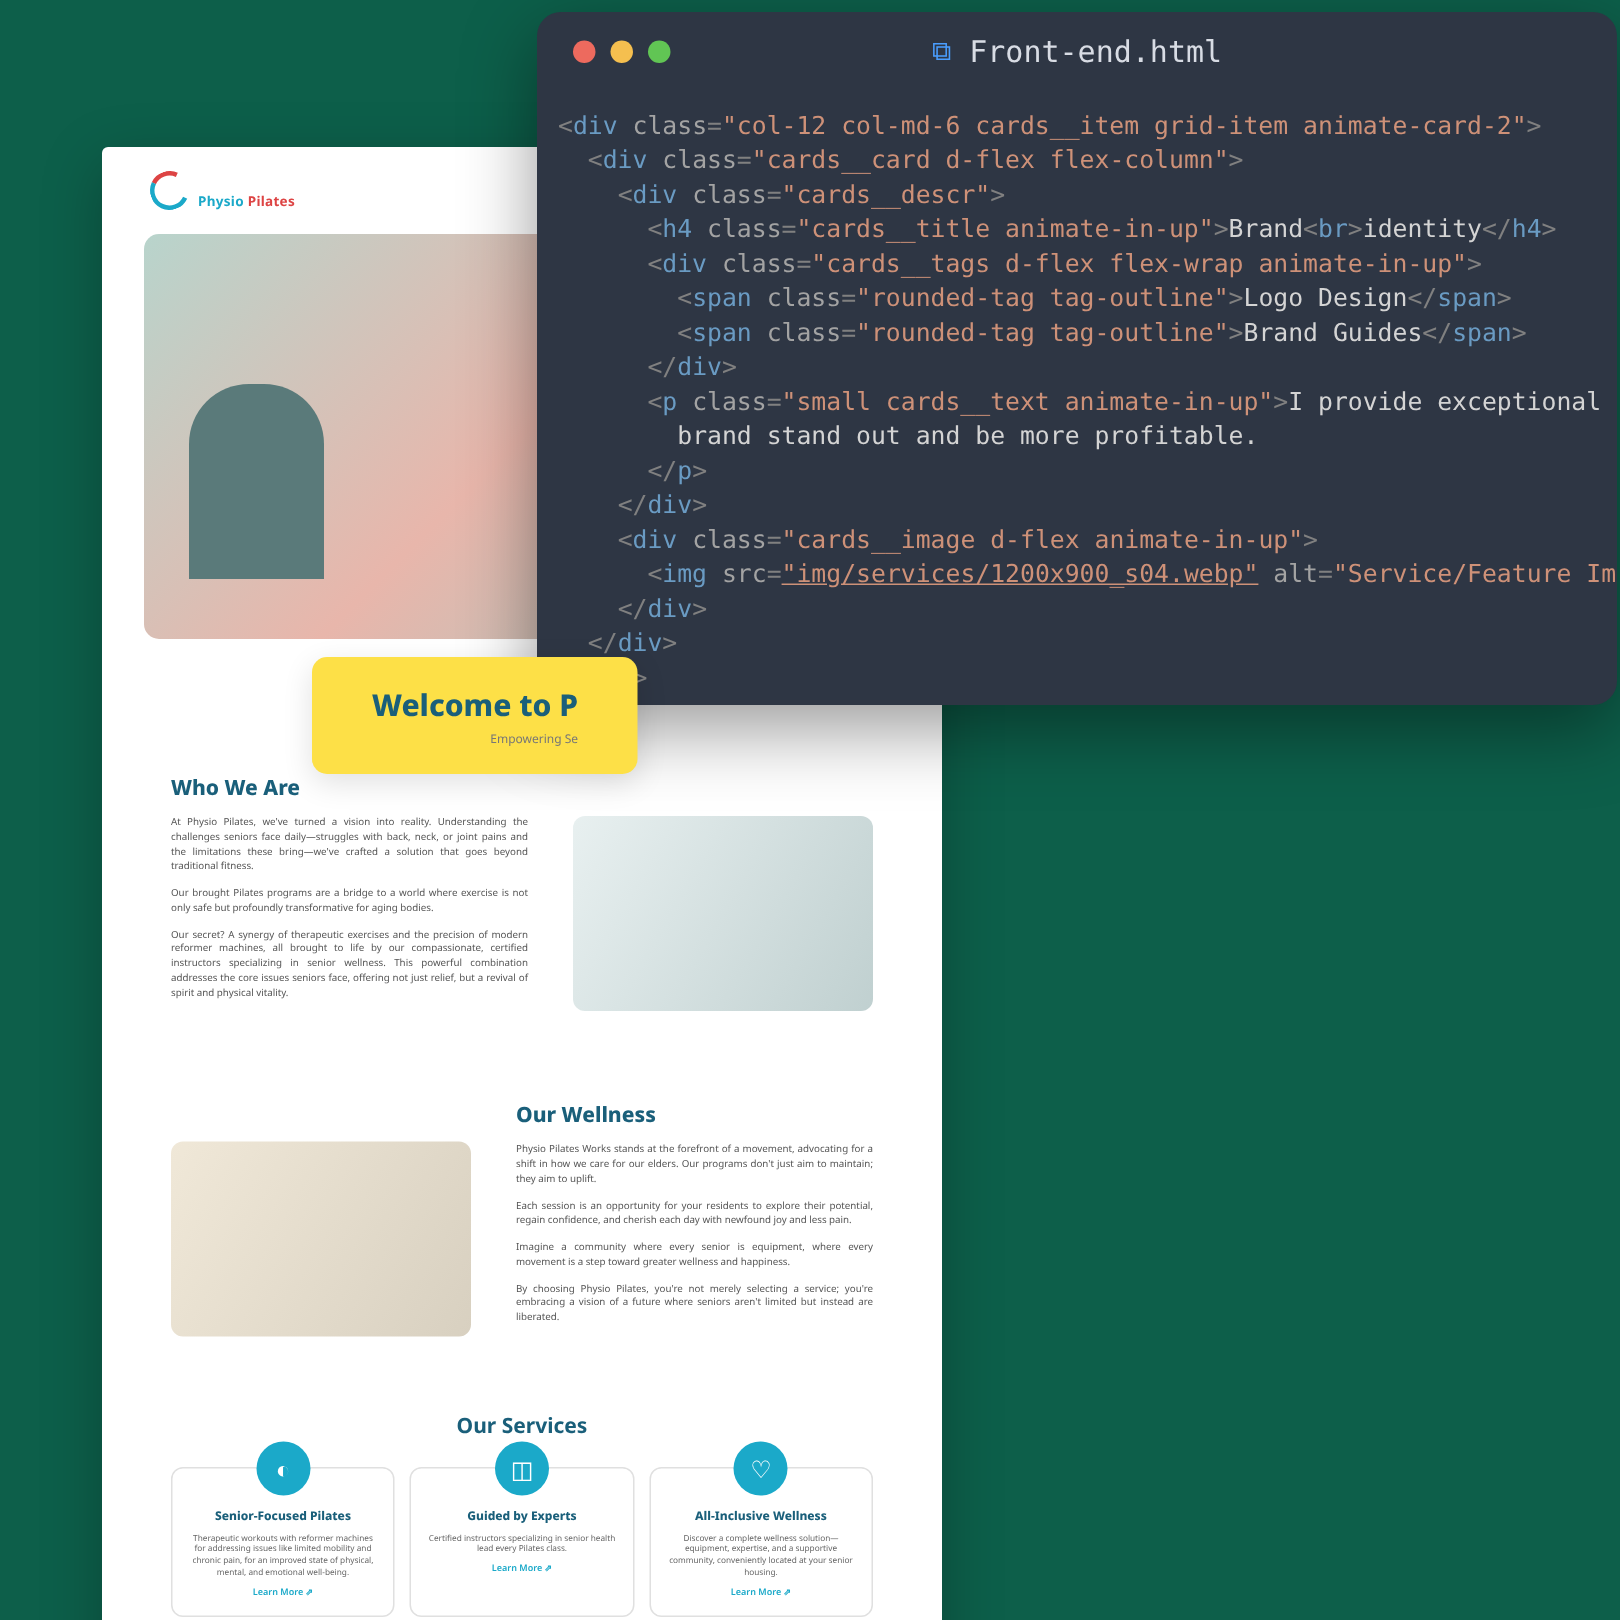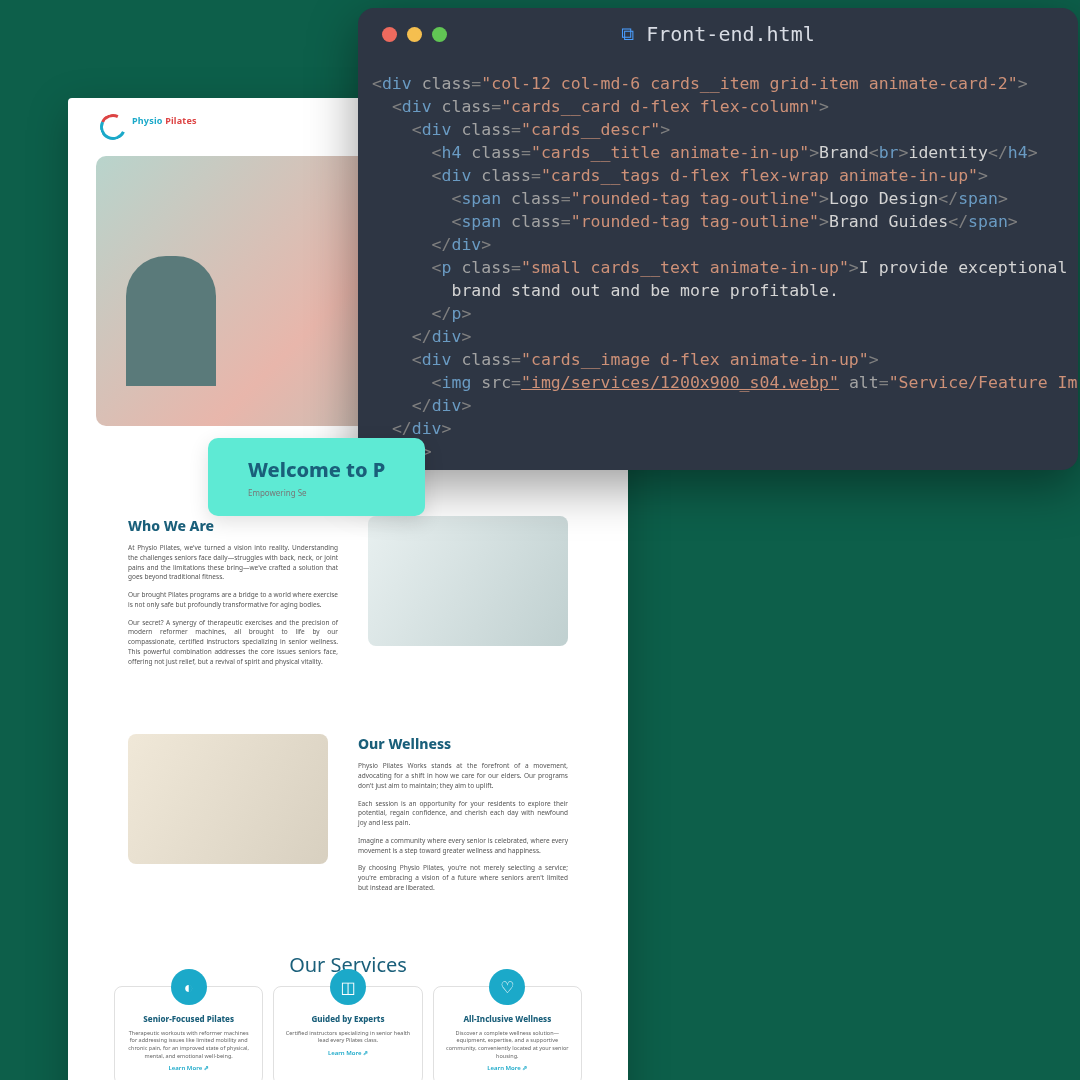--- a/index.html
+++ b/index.html
@@ -8,7 +8,7 @@
 
 .mockup{position:absolute;left:68px;top:98px;width:560px;background:#fff;box-shadow:0 12px 40px rgba(0,0,0,.25);border-radius:4px;overflow:hidden}
 .mockup-header{display:flex;justify-content:space-between;align-items:center;padding:16px 32px}
-.logo{display:flex;gap:6px;align-items:flex-start}
+.logo{display:flex;gap:6px;align-items:flex-end}
 .logo-mark{width:26px;height:26px;border:3px solid #1ba9c9;border-radius:50%;border-top-color:#d44;border-right-color:transparent;transform:rotate(-20deg)}
 .logo-text{font-size:9px;font-weight:700;color:#1ba9c9;letter-spacing:.2px}
 .logo-text .p2{color:#d44}

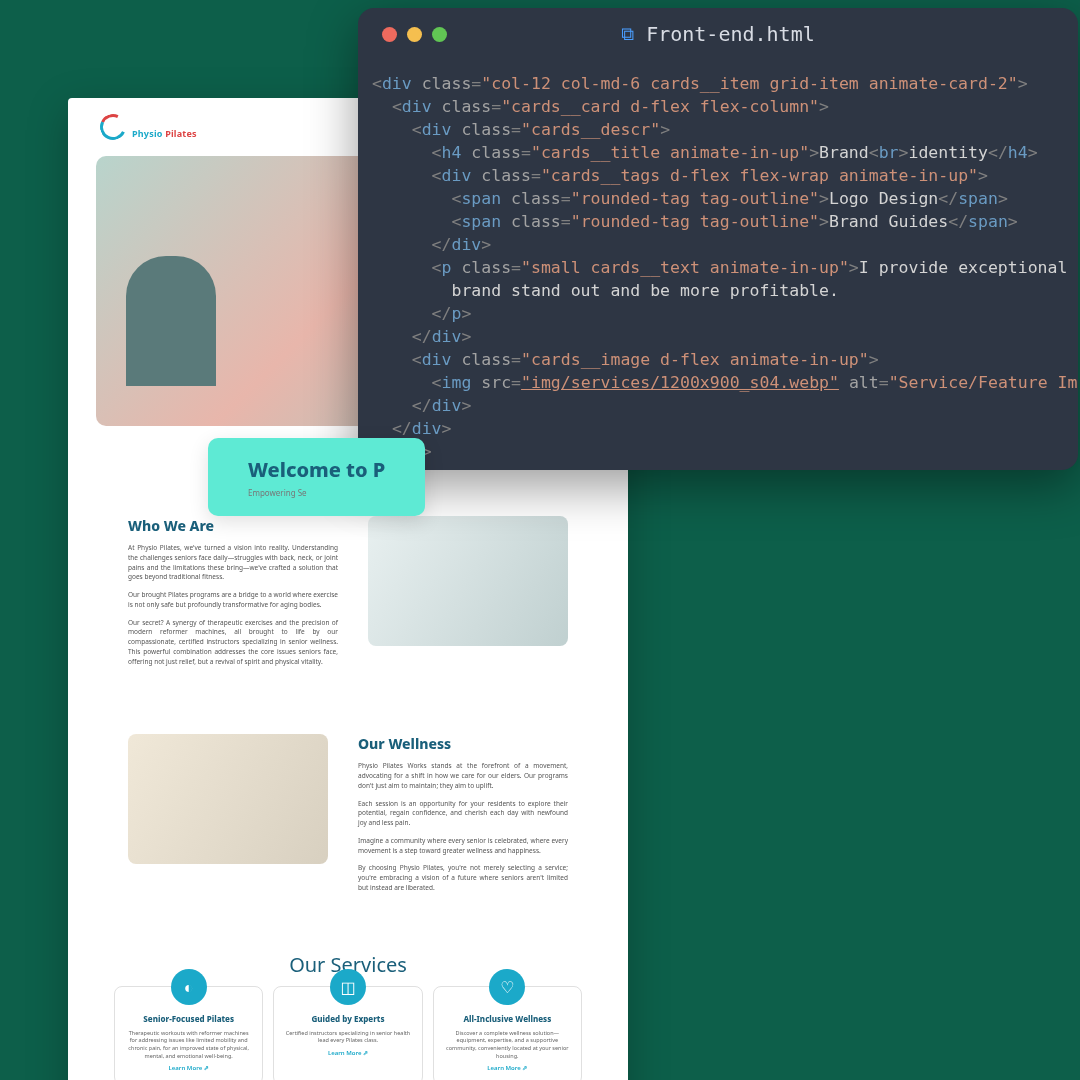--- a/index.html
+++ b/index.html
@@ -16,7 +16,7 @@
 .hero{margin:0 28px;height:270px;border-radius:10px;background:linear-gradient(135deg,#b8d4cc 0%,#e8b6ab 50%,#a8c8c0 100%);position:relative;overflow:hidden}
 .hero::before{content:"";position:absolute;left:30px;bottom:40px;width:90px;height:130px;background:#5a7a7a;border-radius:40px 40px 0 0}
 .hero::after{content:"";position:absolute;right:30px;bottom:30px;width:70px;height:100px;background:#c08870;border-radius:30px 30px 0 0}
-.hero-card{position:absolute;left:140px;bottom:-30px;background:#5eead4;border-radius:10px;padding:18px 40px;box-shadow:0 6px 20px rgba(0,0,0,.12);z-index:2}
+.hero-card{position:absolute;left:140px;bottom:-30px;background:#fde047;border-radius:10px;padding:18px 40px;box-shadow:0 6px 20px rgba(0,0,0,.12);z-index:2}
 .hero-title{font-size:20px;font-weight:800;color:#1a5f7a;white-space:nowrap}
 .hero-sub{font-size:8px;color:#777;text-align:left;margin-top:4px}
 .hero-wrap{position:relative;padding-bottom:60px}

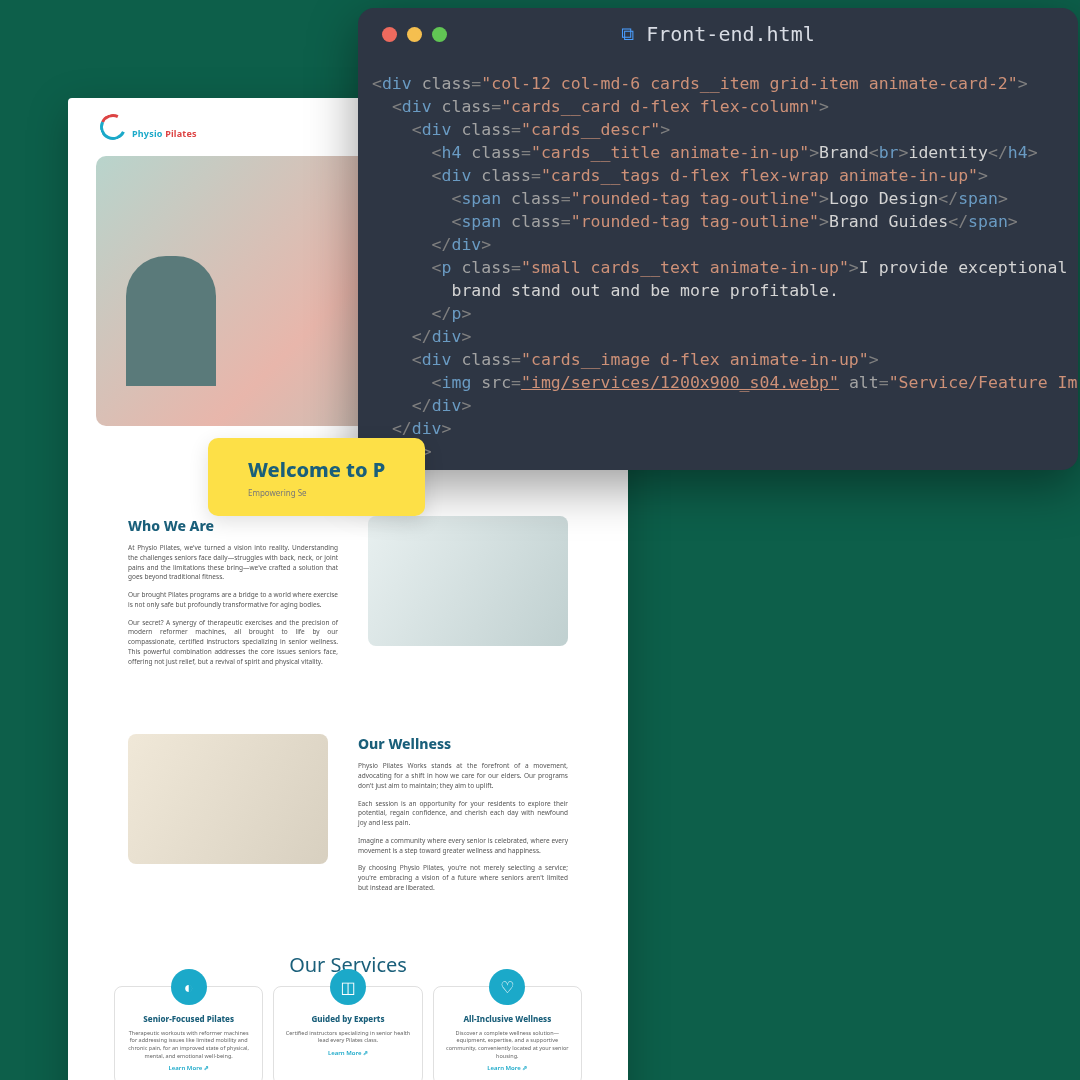--- a/index.html
+++ b/index.html
@@ -18,7 +18,7 @@
 .hero::after{content:"";position:absolute;right:30px;bottom:30px;width:70px;height:100px;background:#c08870;border-radius:30px 30px 0 0}
 .hero-card{position:absolute;left:140px;bottom:-30px;background:#fde047;border-radius:10px;padding:18px 40px;box-shadow:0 6px 20px rgba(0,0,0,.12);z-index:2}
 .hero-title{font-size:20px;font-weight:800;color:#1a5f7a;white-space:nowrap}
-.hero-sub{font-size:8px;color:#777;text-align:left;margin-top:4px}
+.hero-sub{font-size:8px;color:#777;text-align:right;margin-top:4px}
 .hero-wrap{position:relative;padding-bottom:60px}
 
 .section{padding:30px 60px;display:flex;gap:30px;align-items:flex-start}

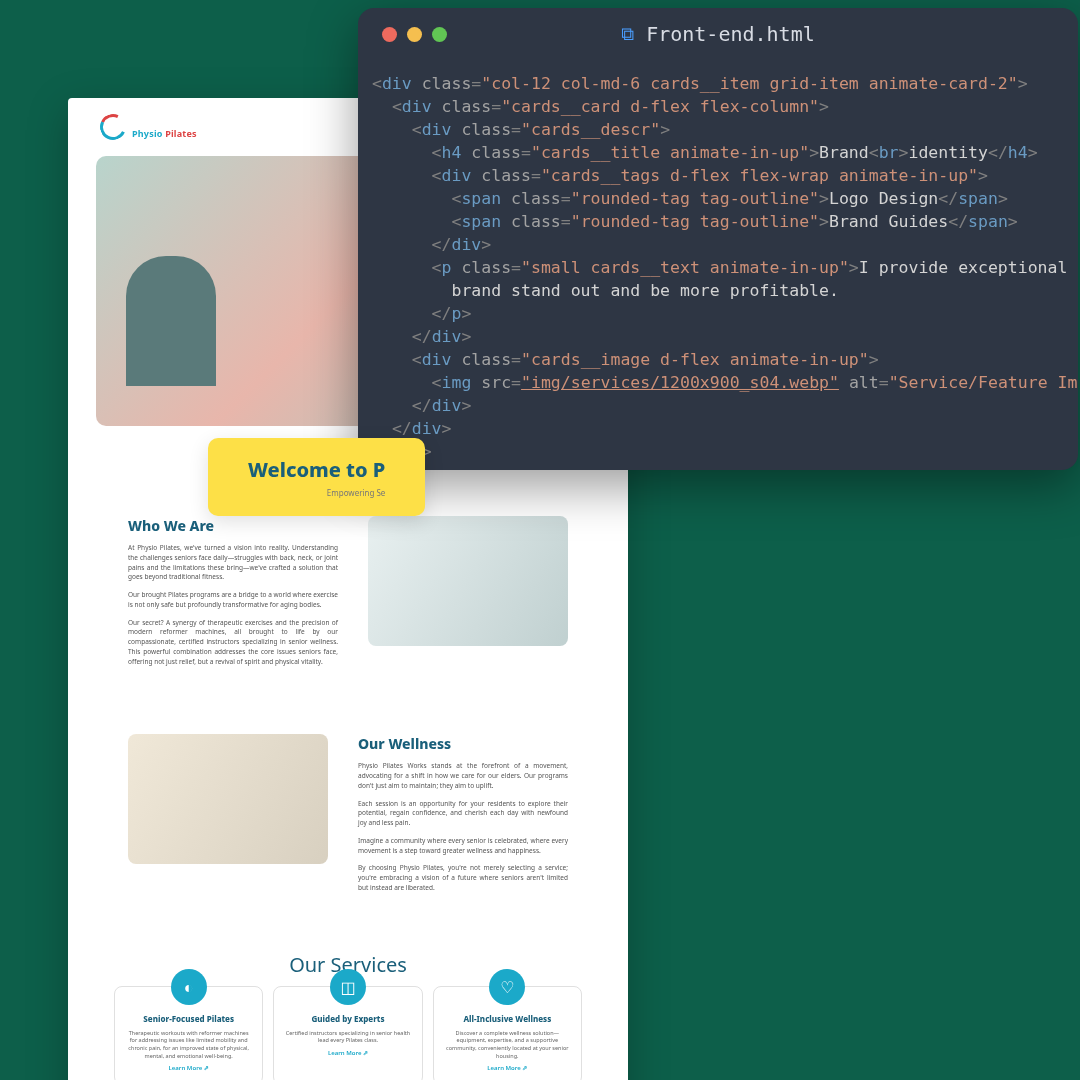--- a/index.html
+++ b/index.html
@@ -21,7 +21,7 @@
 .hero-sub{font-size:8px;color:#777;text-align:right;margin-top:4px}
 .hero-wrap{position:relative;padding-bottom:60px}
 
-.section{padding:30px 60px;display:flex;gap:30px;align-items:flex-start}
+.section{padding:30px 46px;display:flex;gap:30px;align-items:flex-end}
 .section.rev{flex-direction:row-reverse}
 .sec-text{flex:1}
 .sec-title{font-size:14px;font-weight:800;color:#1a5f7a;margin-bottom:8px}

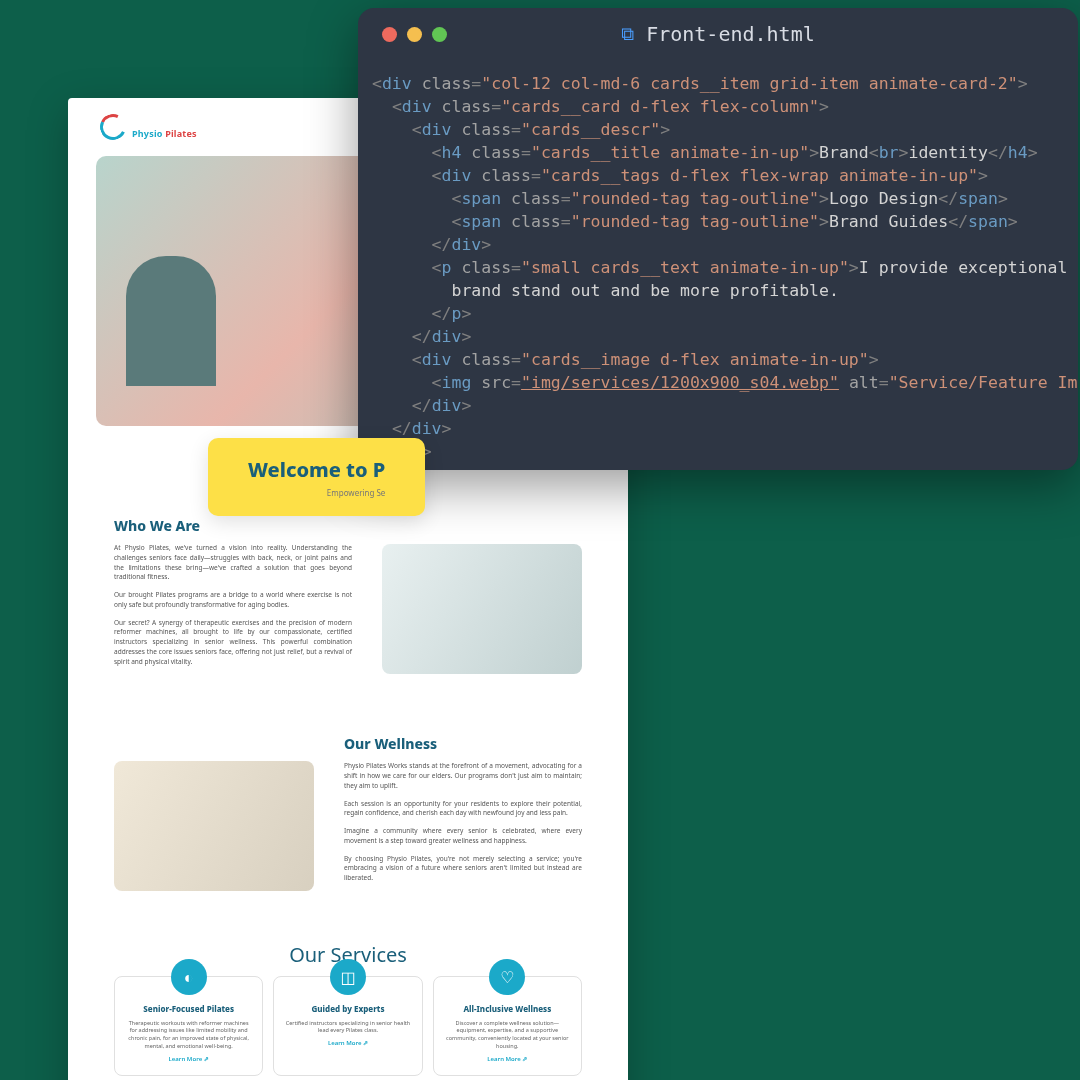--- a/index.html
+++ b/index.html
@@ -88,7 +88,7 @@
       <div class="sec-body">
         <p>Physio Pilates Works stands at the forefront of a movement, advocating for a shift in how we care for our elders. Our programs don't just aim to maintain; they aim to uplift.</p>
           <p>Each session is an opportunity for your residents to explore their potential, regain confidence, and cherish each day with newfound joy and less pain.</p>
-          <p>Imagine a community where every senior is celebrated, where every movement is a step toward greater wellness and happiness.</p>
+          <p>Imagine a community where every senior is equipment, where every movement is a step toward greater wellness and happiness.</p>
           <p>By choosing Physio Pilates, you're not merely selecting a service; you're embracing a vision of a future where seniors aren't limited but instead are liberated.</p>
       </div>
     </div>

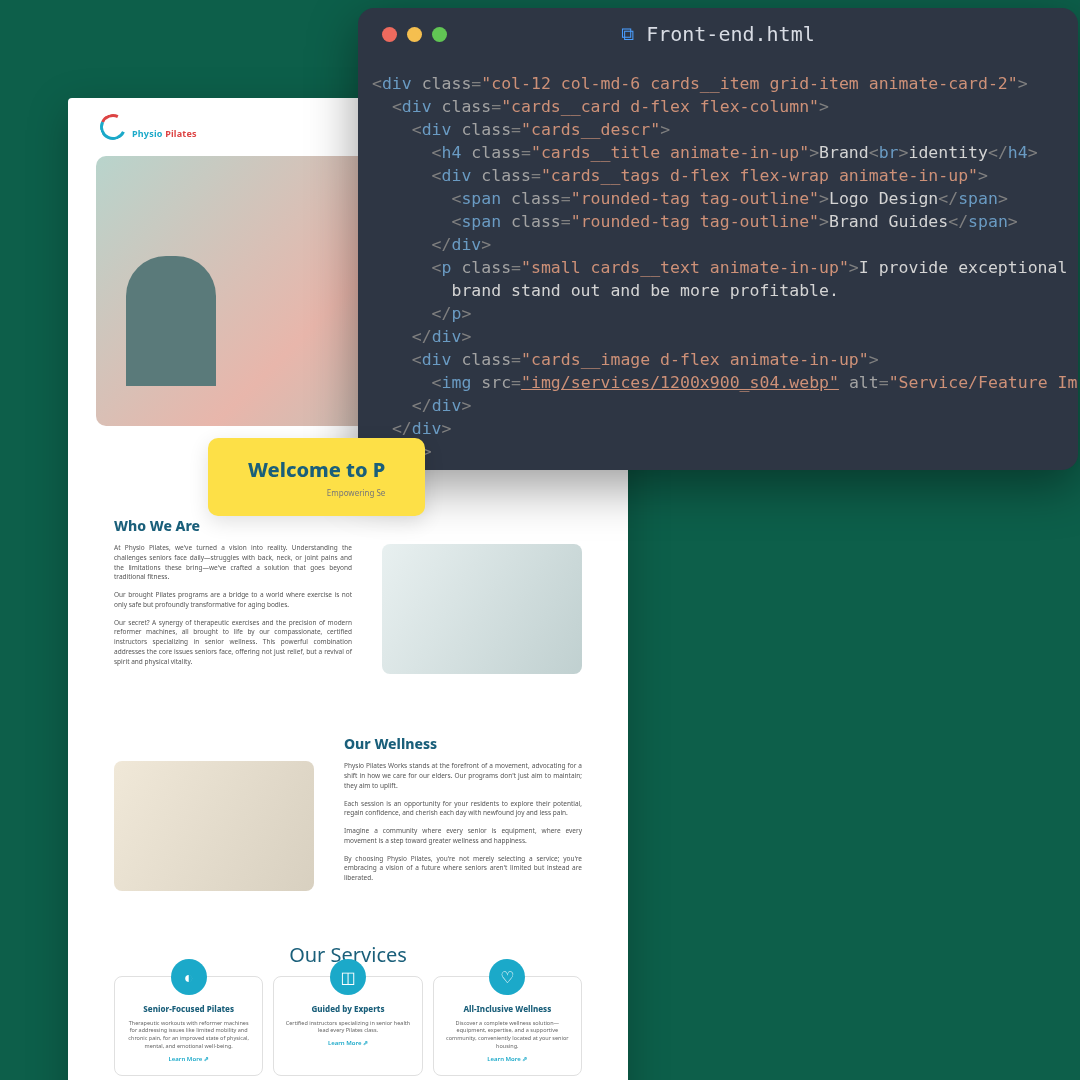--- a/index.html
+++ b/index.html
@@ -32,7 +32,7 @@
 .sec-img.im2{background:linear-gradient(120deg,#f0e8d8,#d8d0c0)}
 
 .services{padding:20px 46px 40px;text-align:center}
-.svc-title{font-size:20px;font-weight:400;color:#1a5f7a;margin-bottom:8px}
+.svc-title{font-size:14px;font-weight:700;color:#1a5f7a;margin-bottom:18px}
 .svc-grid{display:flex;gap:10px}
 .svc-card{flex:1;border:1px solid #e0e0e0;border-radius:8px;padding:12px 10px;position:relative}
 .svc-icon{width:36px;height:36px;background:#1ba9c9;border-radius:50%;margin:-30px auto 8px;display:flex;align-items:center;justify-content:center;color:#fff;font-size:16px}

